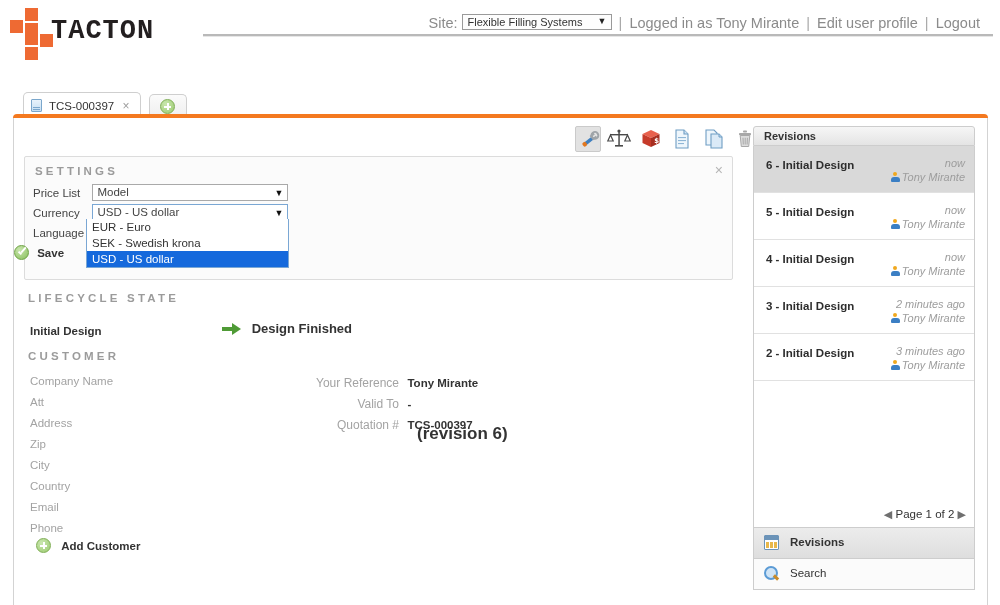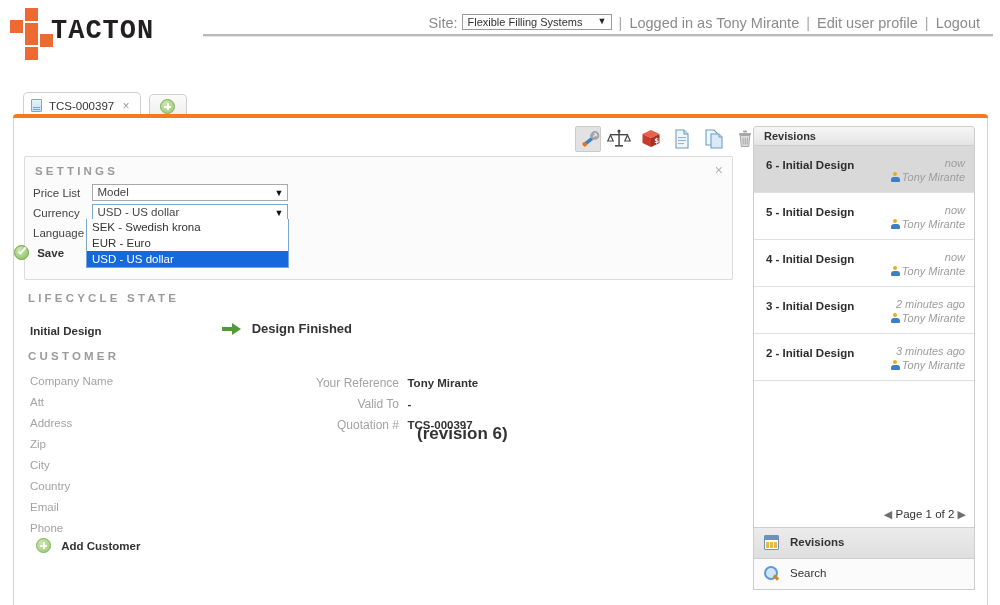--- a/index.html
+++ b/index.html
@@ -454,8 +454,8 @@
 </div>
 
 <div id="dropdown-list">
+  <div class="opt">EUR - Euro</div>
   <div class="opt">SEK - Swedish krona</div>
-  <div class="opt">EUR - Euro</div>
   <div class="opt sel">USD - US dollar</div>
 </div>
 

